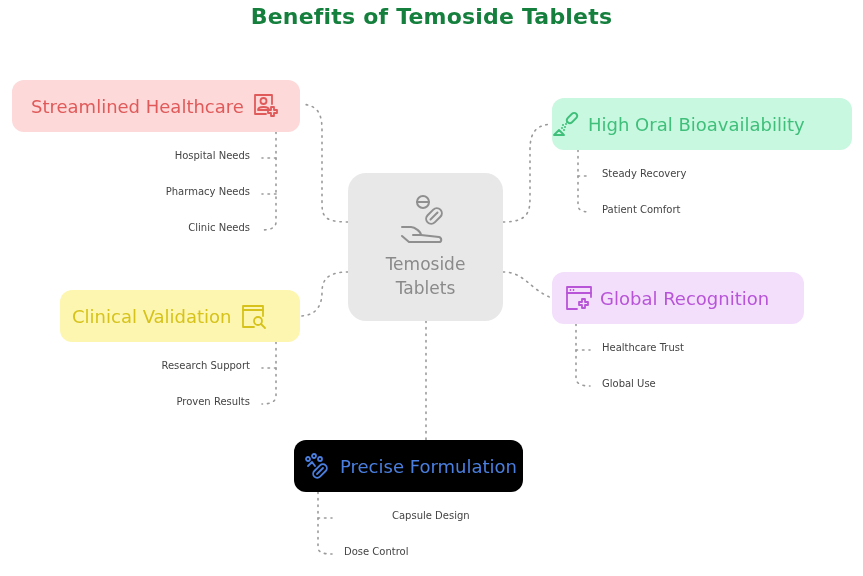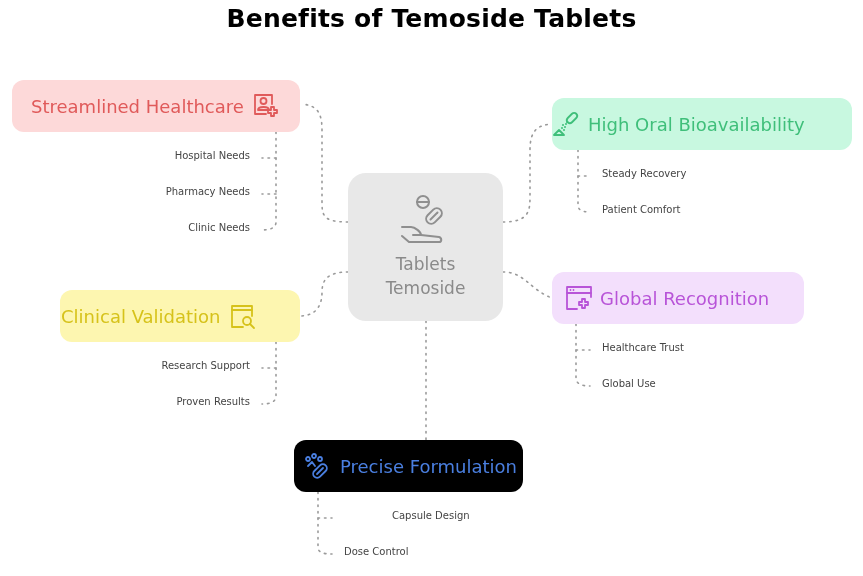--- a/index.html
+++ b/index.html
@@ -4,7 +4,7 @@
 <style>
   html, body { margin: 0; padding: 0; background: #ffffff; }
   body { width: 863px; height: 576px; position: relative; overflow: hidden; font-family: "DejaVu Sans", sans-serif; }
-  .title { position: absolute; left: 0; top: 4px; width: 863px; text-align: center; font-size: 25px; font-weight: bold; color: #000000; letter-spacing: 0.2px; }
+  .title { position: absolute; left: 0; top: 4px; width: 863px; text-align: center; font-size: 22px; font-weight: bold; color: #15803d; letter-spacing: 0.2px; }
   svg.connectors { position: absolute; left: 0; top: 0; }
   .node { position: absolute; border-radius: 12px; display: flex; align-items: center; box-sizing: border-box; }
   .node .label { font-size: 18px; white-space: nowrap; }

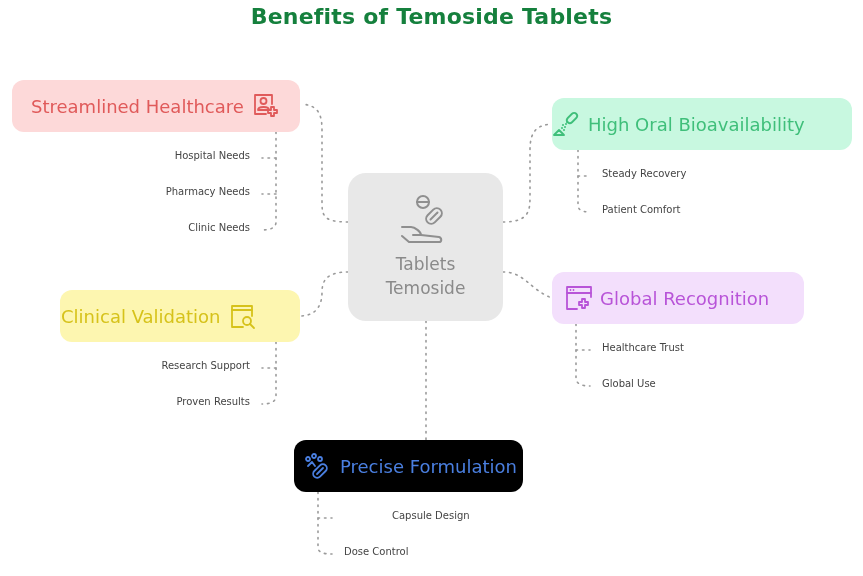--- a/index.html
+++ b/index.html
@@ -63,8 +63,8 @@
     </g>
   </svg>
   <div class="label">
+    <div>Temoside</div>
     <div>Tablets</div>
-    <div>Temoside</div>
   </div>
 </div>
 

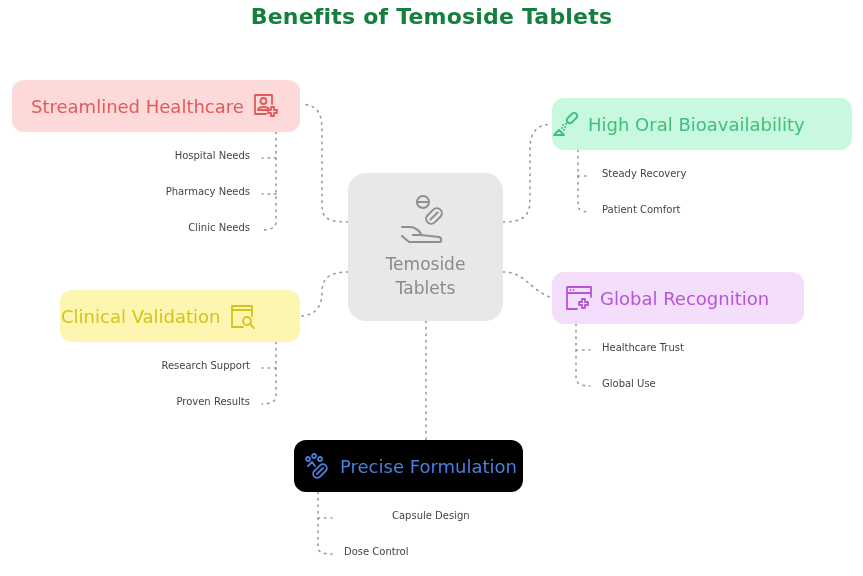--- a/index.html
+++ b/index.html
@@ -103,7 +103,7 @@
 <div class="leaf" style="left:602px;top:168px;">Steady Recovery</div>
 <div class="leaf" style="left:602px;top:204px;">Patient Comfort</div>
 
-<div class="node" style="left:60px;top:290px;width:240px;height:52px;background:#fdf6b0;padding-left:1px;">
+<div class="node" style="left:60px;top:290px;width:240px;height:52px;background:#fdf6b0;padding-left:12px;">
   <span class="label" style="color:#d6c21a;">Clinical Validation</span>
   <svg class="icon" style="margin-left:8px;" viewBox="0 0 28 28">
     <g fill="none" stroke="#d6c21a" stroke-width="1.8" stroke-linecap="round" stroke-linejoin="round">

